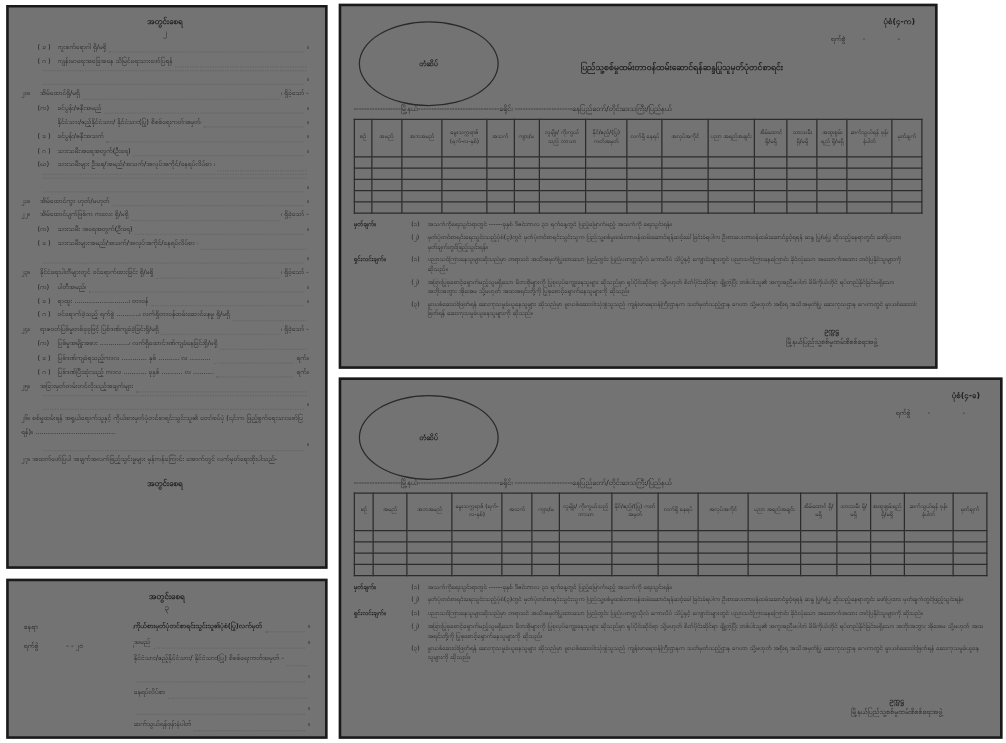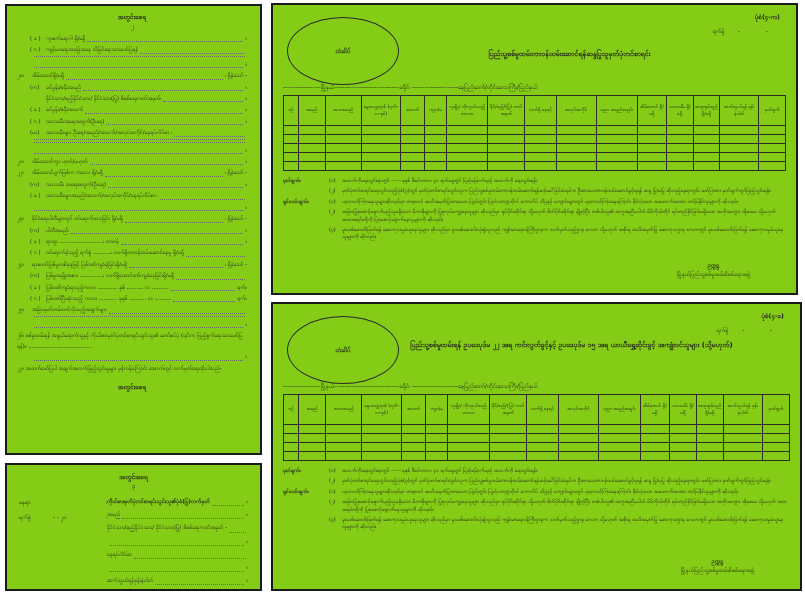--- a/index.html
+++ b/index.html
@@ -4,7 +4,7 @@
 <style>
   * { box-sizing: border-box; margin: 0; padding: 0; }
   html,body { width:805px; height:594px; background:#ffffff; font-family:"DejaVu Sans", sans-serif; color:#1b1b1b; }
-  .panel { position:absolute; background:#84cc16; border:2px solid #1a1a1a; overflow:hidden; }
+  .panel { position:absolute; background:#737373; border:2px solid #1a1a1a; overflow:hidden; }
   #page2 { left:5px; top:4px;   width:257px; height:451px; padding:7px 13px 4px 10px; }
   #page3 { left:5px; top:463px; width:257px; height:128px; padding:8px 12px; }
   #form4a { left:271px; top:3px;   width:527px; height:292px; padding:6px 10px; }

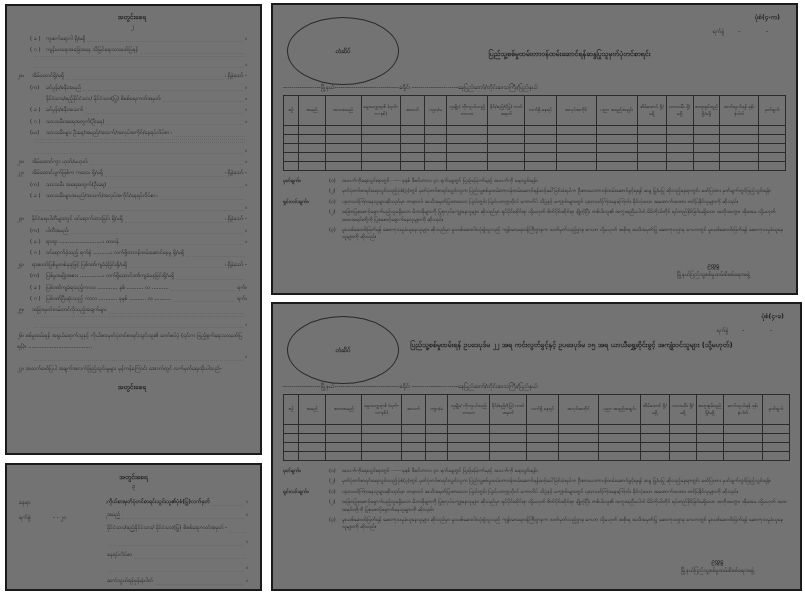--- a/index.html
+++ b/index.html
@@ -7,7 +7,7 @@
   .panel { position:absolute; background:#737373; border:2px solid #1a1a1a; overflow:hidden; }
   #page2 { left:5px; top:4px;   width:257px; height:451px; padding:7px 13px 4px 10px; }
   #page3 { left:5px; top:463px; width:257px; height:128px; padding:8px 12px; }
-  #form4a { left:271px; top:3px;   width:527px; height:292px; padding:6px 10px; }
+  #form4a { left:271px; top:3px;   width:479px; height:292px; padding:6px 10px; }
   #form4b { left:271px; top:302px; width:531px; height:289px; padding:6px 10px; }
 
   

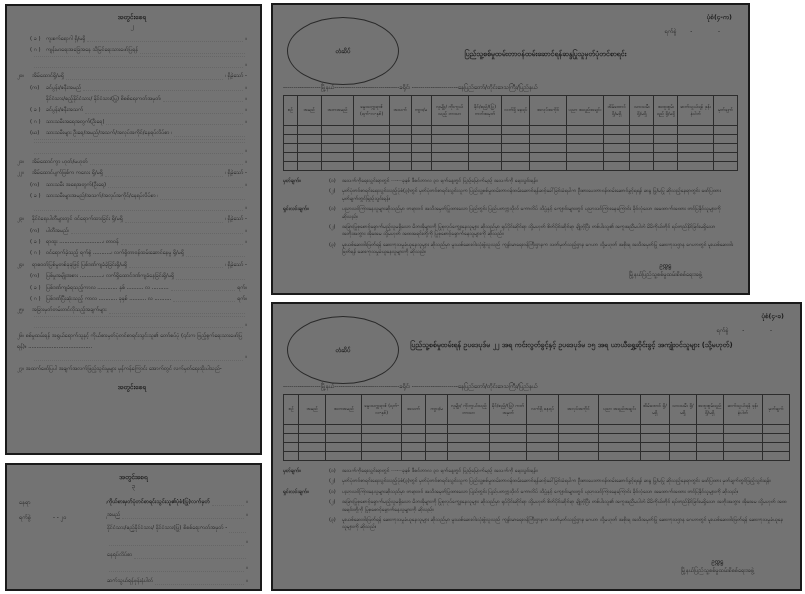--- a/index.html
+++ b/index.html
@@ -552,7 +552,6 @@
       <span class="dash">-</span>
     </div>
     <div class="f-title f-title2">
-      <div>ပြည်သူ့စစ်မှုထမ်းရန် ဥပဒေပုဒ်မ ၂၂ အရ ကင်းလွတ်ခွင့်နှင့် ဥပဒေပုဒ်မ ၁၅ အရ ယာယီရွှေ့ဆိုင်းခွင့် အကျုံးဝင်သူများ (သို့မဟုတ်)</div>
     </div>
   </div>
   <div class="loc-line">------------------မြို့နယ်-------------------------------ခရိုင်၊ ----------------------နေပြည်တော်/တိုင်းဒေသကြီး/ပြည်နယ်</div>

